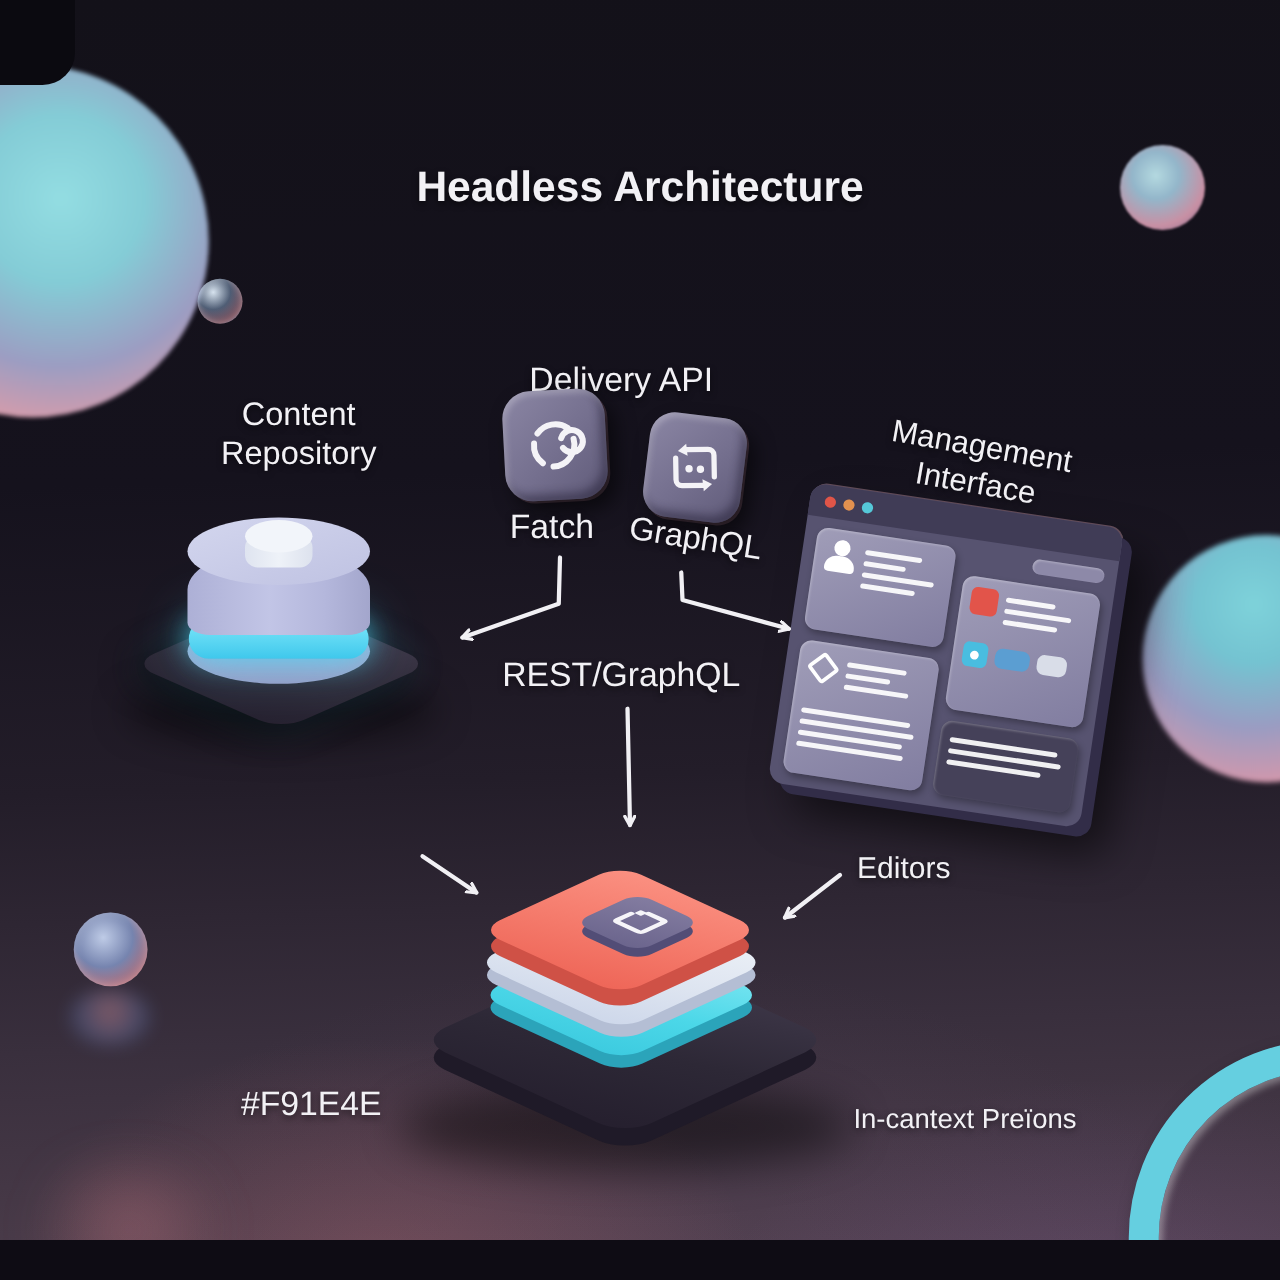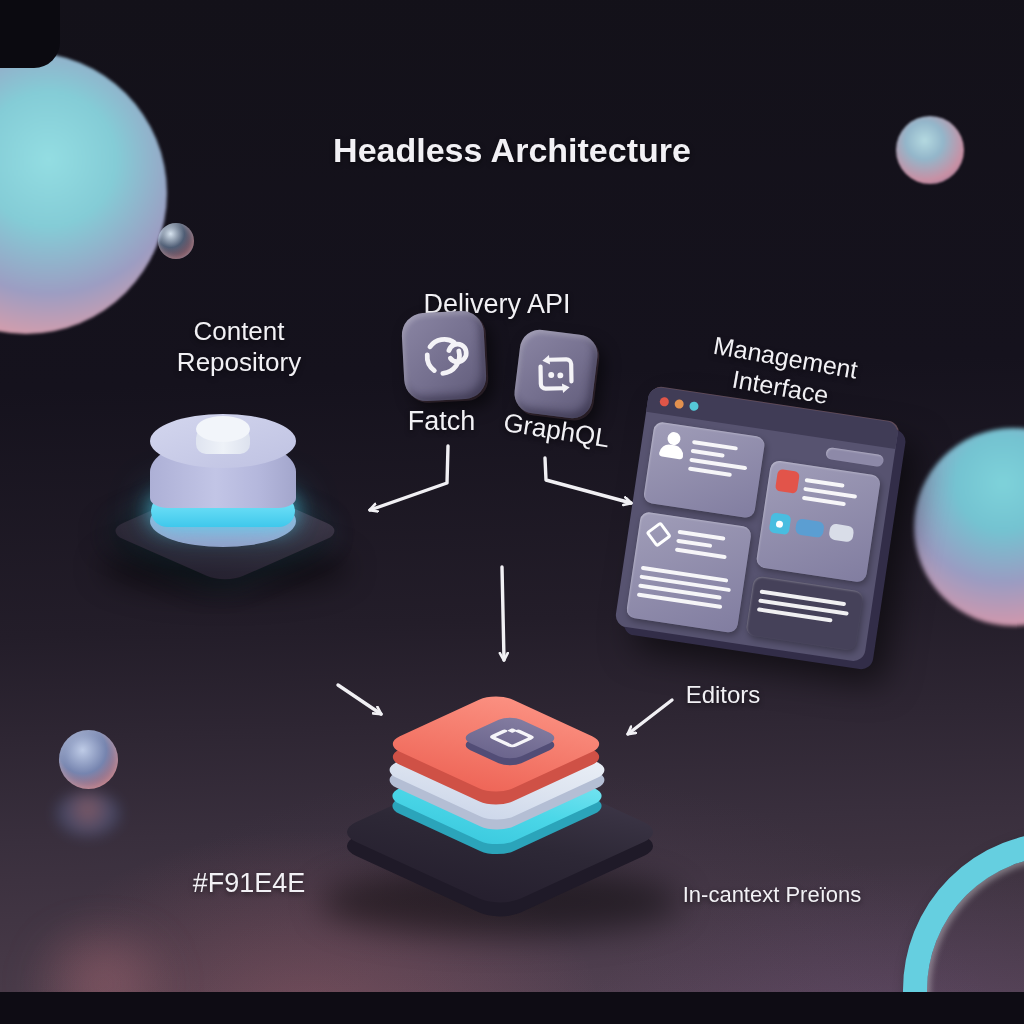--- a/index.html
+++ b/index.html
@@ -244,6 +244,7 @@
     </div>
   </div>
 
+  <div class="abs txt center" style="left:397px;top:525px;width:200px;font-size:27px;">REST/GraphQL</div>
 
   <div class="abs txt center" style="left:648px;top:681px;width:150px;font-size:24px;">Editors</div>
 

